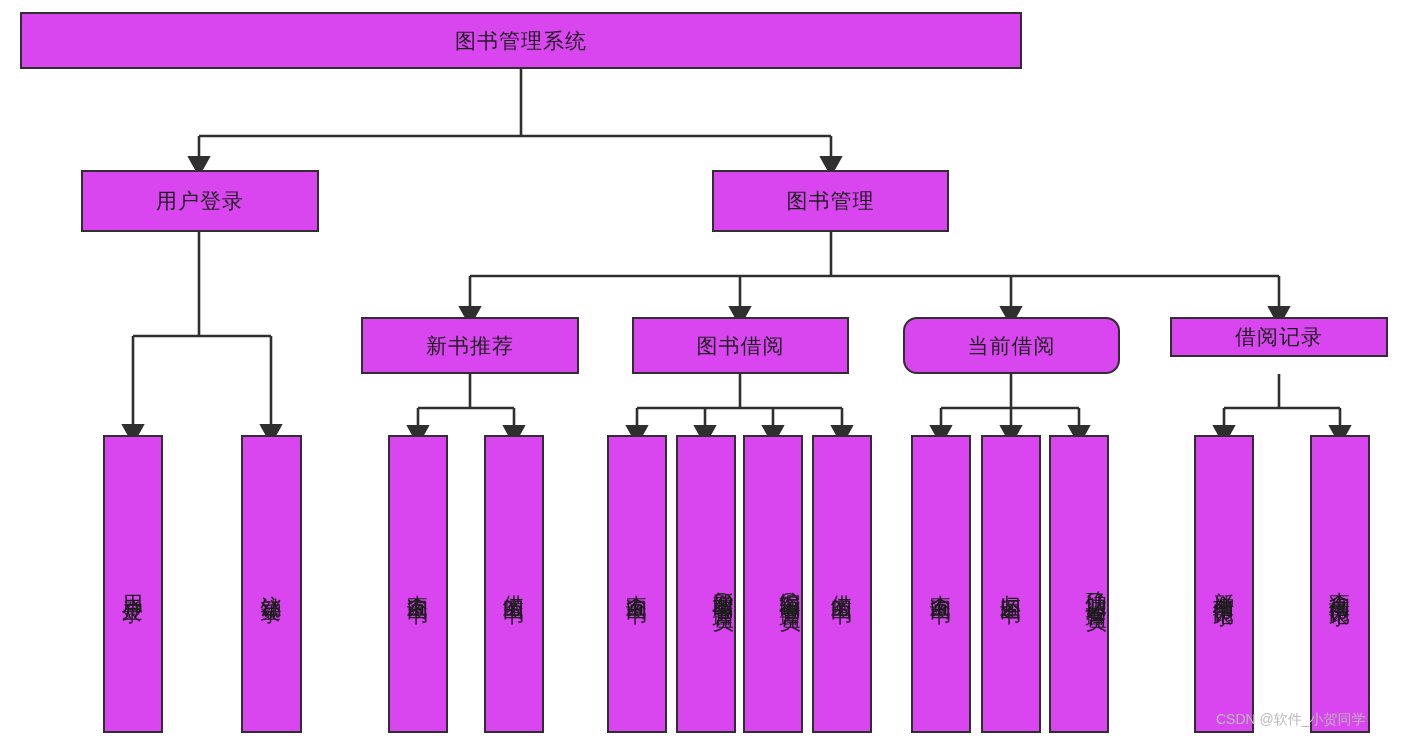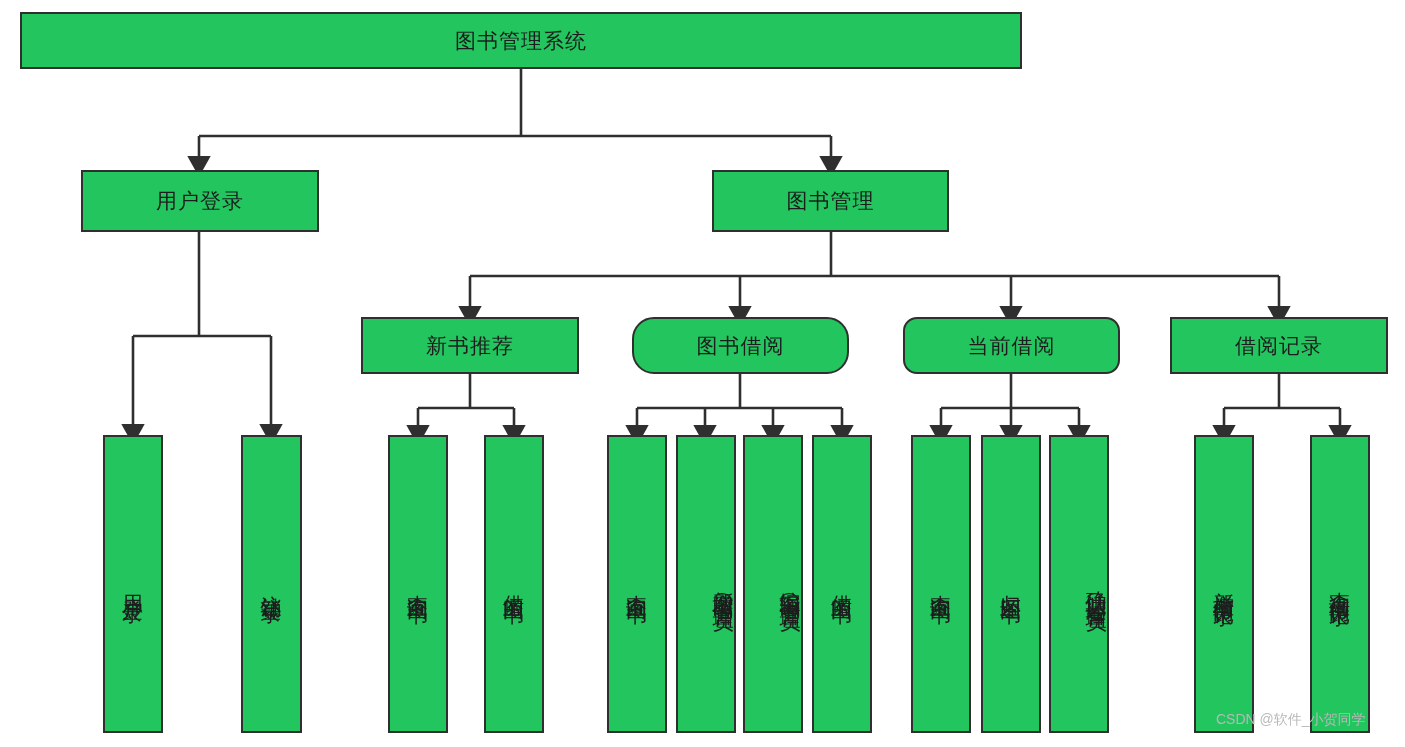--- a/index.html
+++ b/index.html
@@ -29,7 +29,7 @@
     position: absolute;
     box-sizing: border-box;
     border: 2px solid #2f2f2f;
-    background: #22c55e;
+    background: #d946ef;
     display: flex;
     align-items: center;
     justify-content: center;

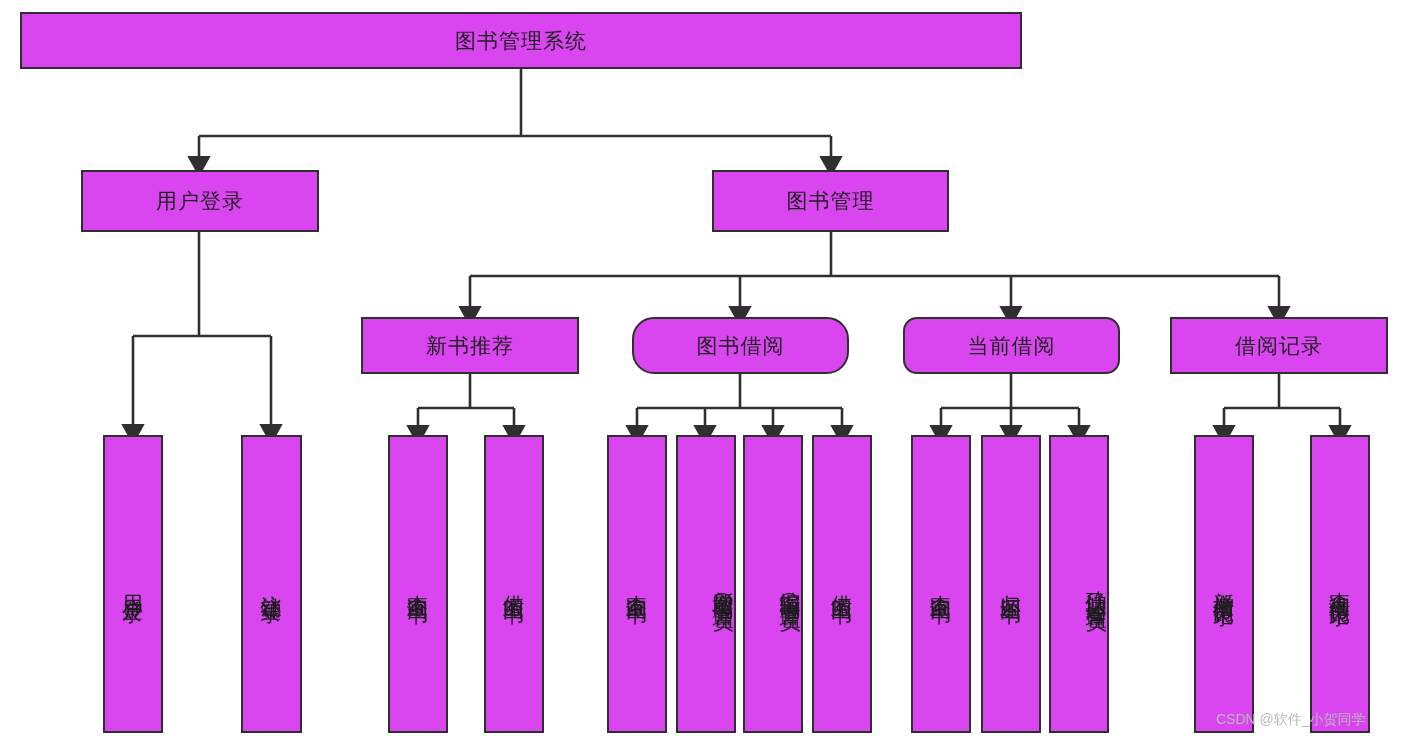--- a/index.html
+++ b/index.html
@@ -126,7 +126,7 @@
   <div class="node h" style="left:361px; top:317px; width:218px; height:57px;">新书推荐</div>
 
   <div class="node h" style="left:712px; top:170px; width:237px; height:62px;">图书管理</div>
-  <div class="node h" style="left:632px; top:317px; width:217px; height:57px;border-radius:22px;">图书借阅</div>
+  <div class="node h" style="left:632px; top:317px; width:217px; height:57px;">图书借阅</div>
   <div class="node h" style="left:903px; top:317px; width:217px; height:57px;border-radius:14px;">当前借阅</div>
   <div class="node h" style="left:1170px; top:317px; width:218px; height:57px;">借阅记录</div>
 

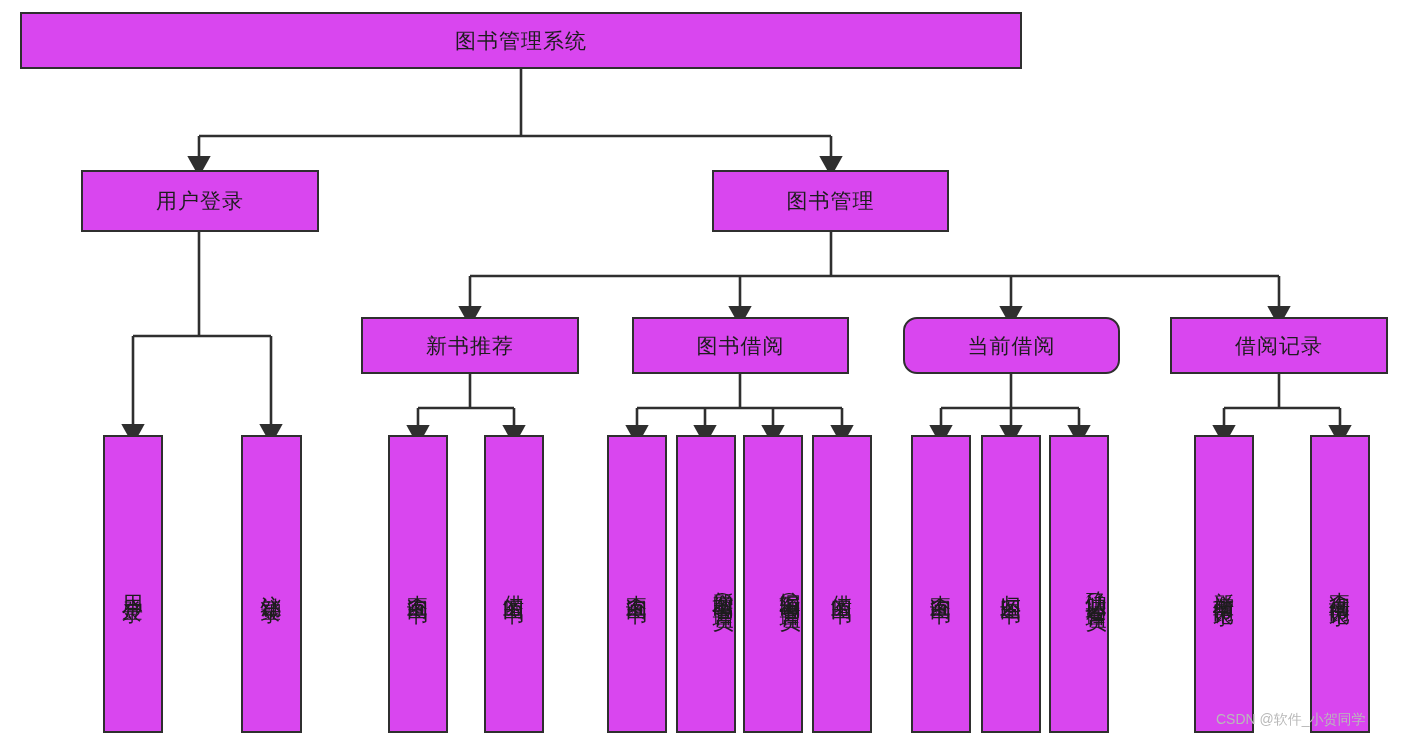--- a/index.html
+++ b/index.html
@@ -128,7 +128,7 @@
   <div class="node h" style="left:712px; top:170px; width:237px; height:62px;">图书管理</div>
   <div class="node h" style="left:632px; top:317px; width:217px; height:57px;">图书借阅</div>
   <div class="node h" style="left:903px; top:317px; width:217px; height:57px;border-radius:14px;">当前借阅</div>
-  <div class="node h" style="left:1170px; top:317px; width:218px; height:57px;">借阅记录</div>
+  <div class="node h" style="left:1170px; top:317px; width:218px; height:40px;">借阅记录</div>
 
   <div class="node v mid" style="left:103px; top:435px; width:60px; height:298px;">用户登录</div>
   <div class="node v mid" style="left:241px; top:435px; width:61px; height:298px;">注销登录</div>

